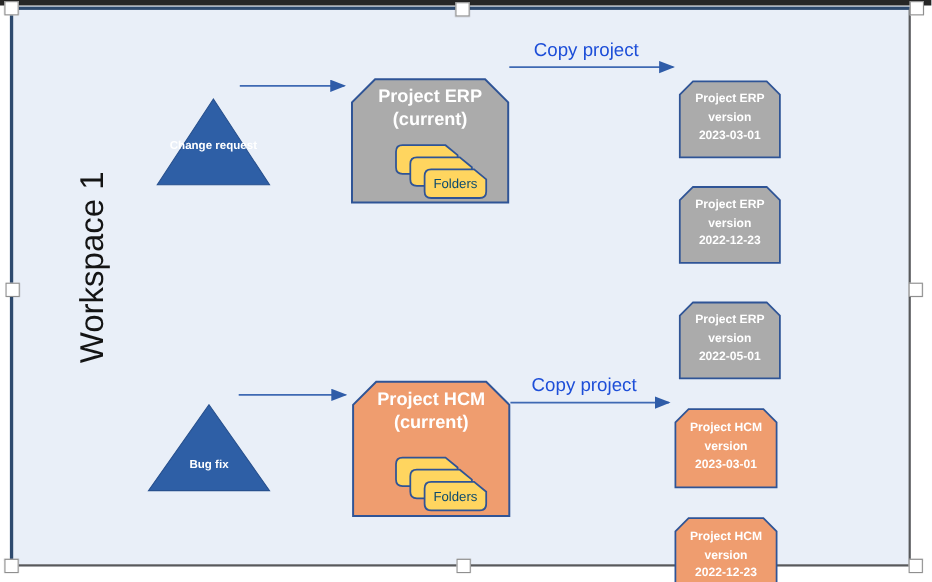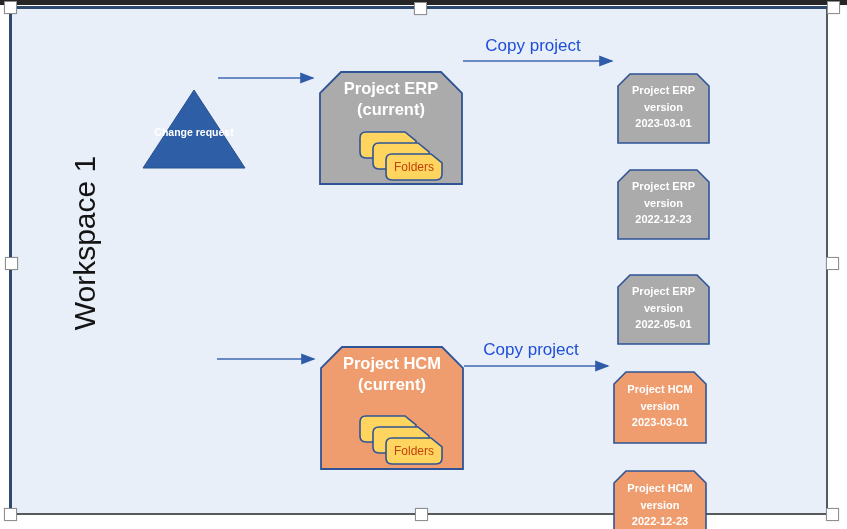--- a/index.html
+++ b/index.html
@@ -40,7 +40,7 @@
   .folders-label{
     position:absolute;left:26px;top:22px;width:58px;height:28px;
     display:flex;align-items:center;justify-content:center;
-    color:#c2410c;font-size:12px;z-index:6;
+    color:#0c4a6e;font-size:12px;z-index:6;
   }
   .version-text{
     position:absolute;left:0;top:9px;width:100%;text-align:center;

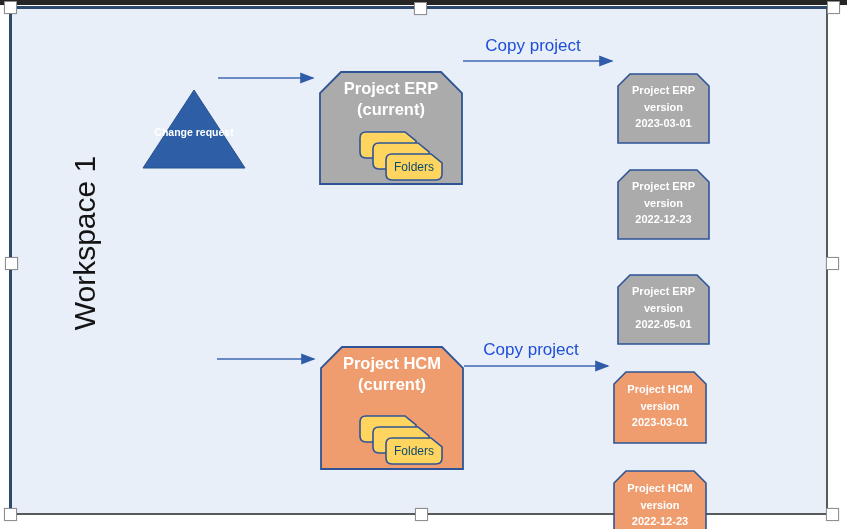--- a/index.html
+++ b/index.html
@@ -145,6 +145,12 @@
     </div>
   </div>
 
+  <div class="shape" style="left:135px;top:320px;width:110px;height:78px;">
+    <svg width="110" height="78">
+      <polygon points="55,0 110,78 0,78" fill="#2e5fa6" stroke="#27508e" stroke-width="1"></polygon>
+    </svg>
+    <div class="tri-label" style="top:61%;">Bug fix</div>
+  </div>
 
   <div class="shape" style="left:320px;top:298px;width:144px;height:124px;">
     <svg width="144" height="124">

